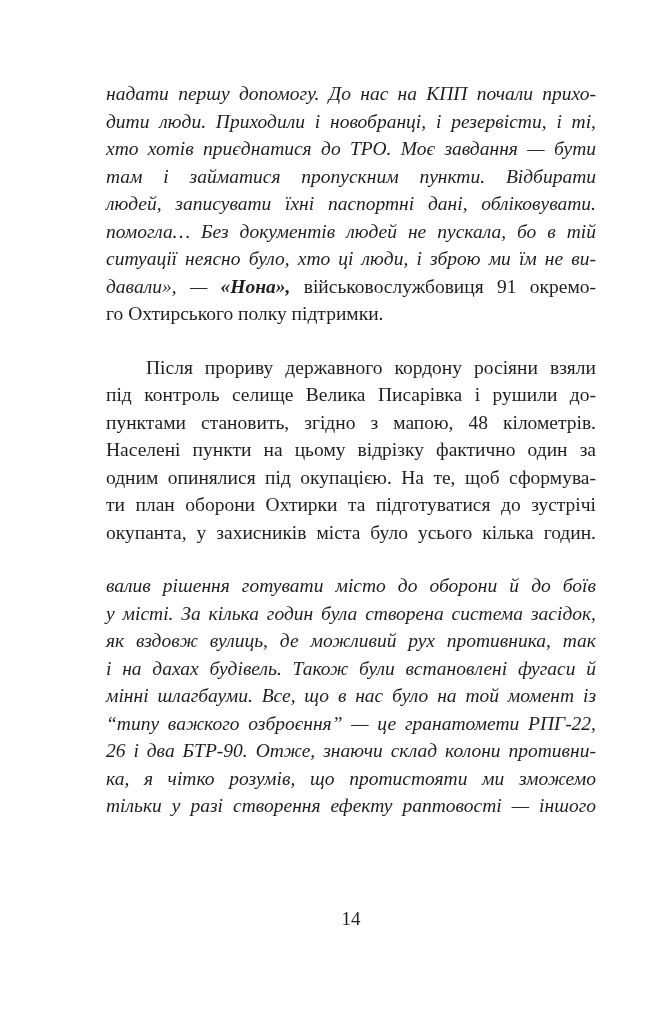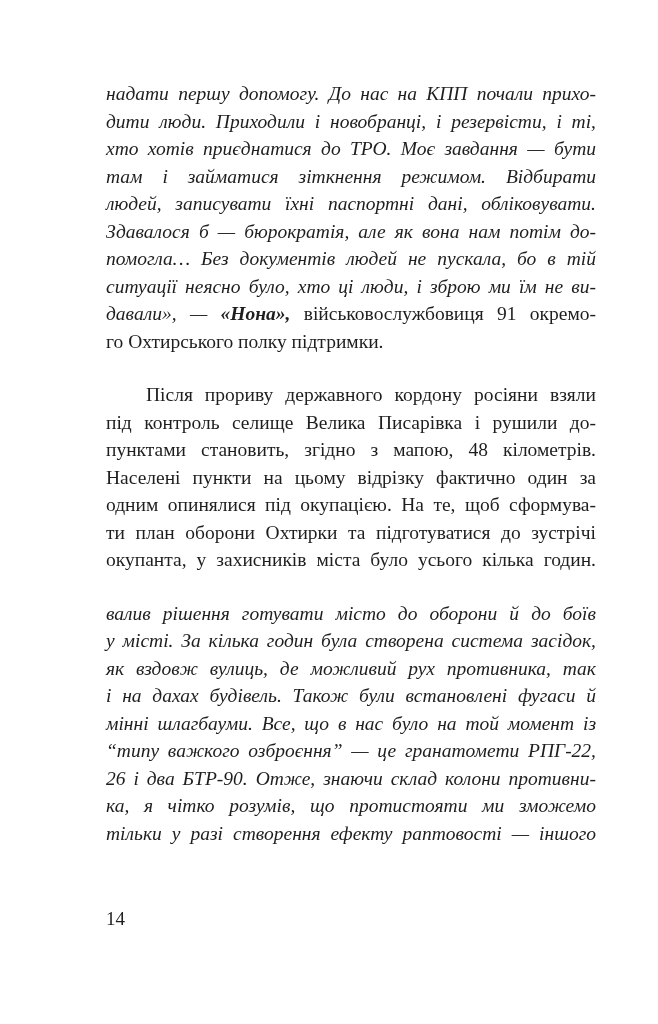--- a/index.html
+++ b/index.html
@@ -61,7 +61,7 @@
         <div class="line j"><span class="run-i">надати першу допомогу. До нас на КПП почали прихо-</span></div>
         <div class="line j"><span class="run-i">дити люди. Приходили і новобранці, і резервісти, і ті,</span></div>
         <div class="line j"><span class="run-i">хто хотів приєднатися до ТРО. Моє завдання — бути</span></div>
-        <div class="line j"><span class="run-i">там і займатися зіткнення режимом. Відбирати</span></div>
+        <div class="line j"><span class="run-i">там і займатися пропускним пункти. Відбирати</span></div>
         <div class="line j"><span class="run-i">людей, записувати їхні паспортні дані, обліковувати.</span></div>
         <div class="line j"><span class="run-i">Здавалося б — бюрократія, але як вона нам потім до-</span></div>
         <div class="line j"><span class="run-i">помогла… Без документів людей не пускала, бо в тій</span></div>

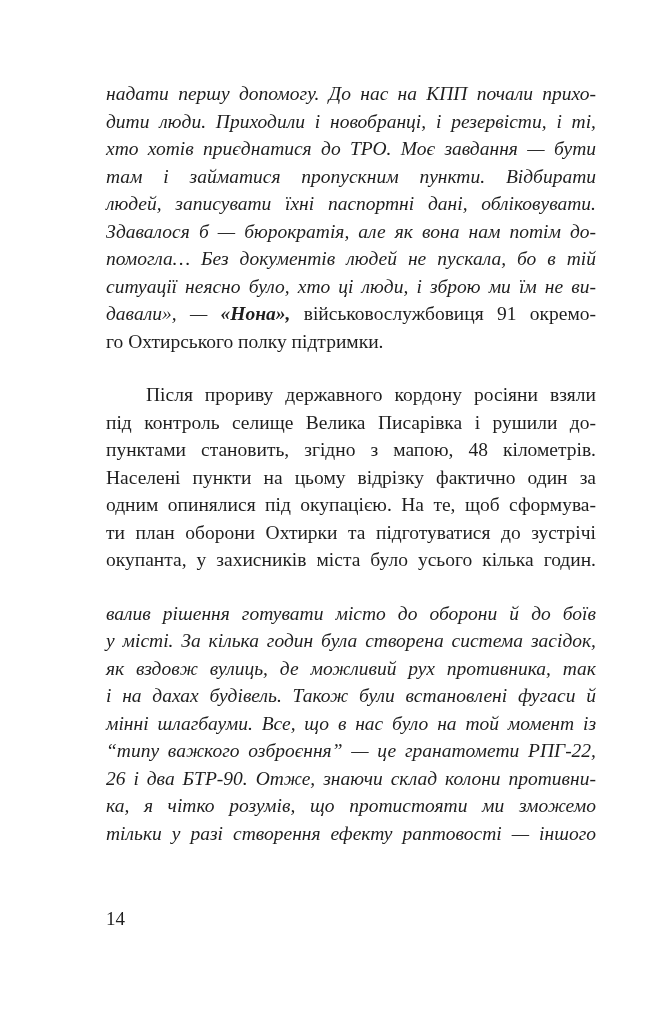--- a/index.html
+++ b/index.html
@@ -63,7 +63,6 @@
         <div class="line j"><span class="run-i">хто хотів приєднатися до ТРО. Моє завдання — бути</span></div>
         <div class="line j"><span class="run-i">там і займатися пропускним пункти. Відбирати</span></div>
         <div class="line j"><span class="run-i">людей, записувати їхні паспортні дані, обліковувати.</span></div>
-        <div class="line j"><span class="run-i">Здавалося б — бюрократія, але як вона нам потім до-</span></div>
         <div class="line j"><span class="run-i">помогла… Без документів людей не пускала, бо в тій</span></div>
         <div class="line j"><span class="run-i">ситуації неясно було, хто ці люди, і зброю ми їм не ви-</span></div>
         <div class="line j"><span class="run-i">давали», — </span><span class="run-bi">«Нона»,</span><span class="run-r"> військовослужбовиця 91 окремо-</span></div>

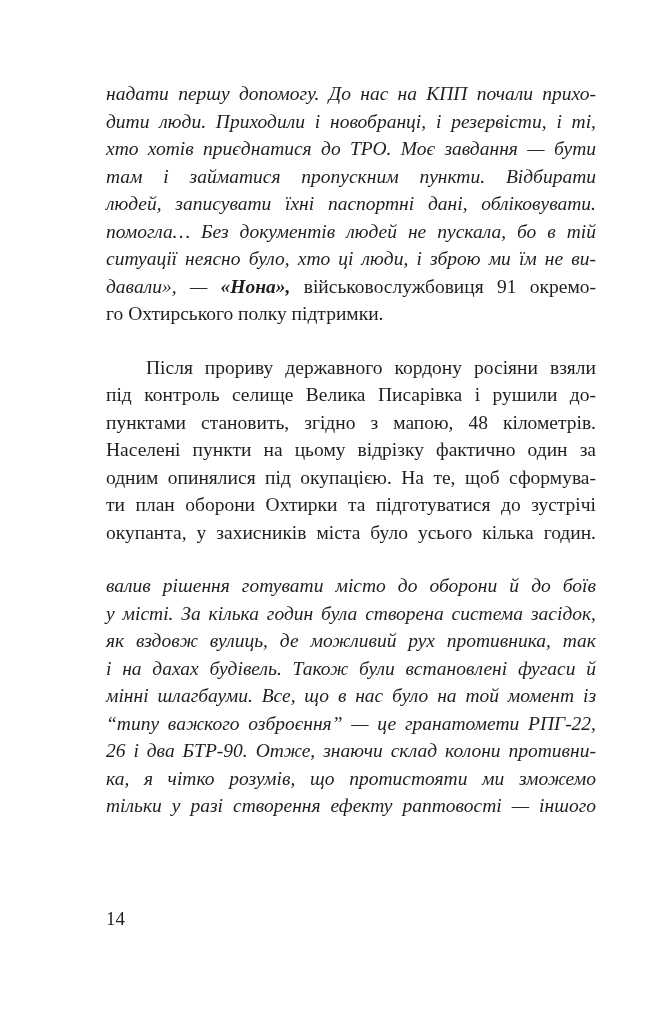--- a/index.html
+++ b/index.html
@@ -46,7 +46,7 @@
     left: 106px;
     top: 908px;
     width: 490px;
-    text-align: left;
+    text-align: center;
     font-size: 19px;
     font-style: normal;
     color: #1e1e1e;

